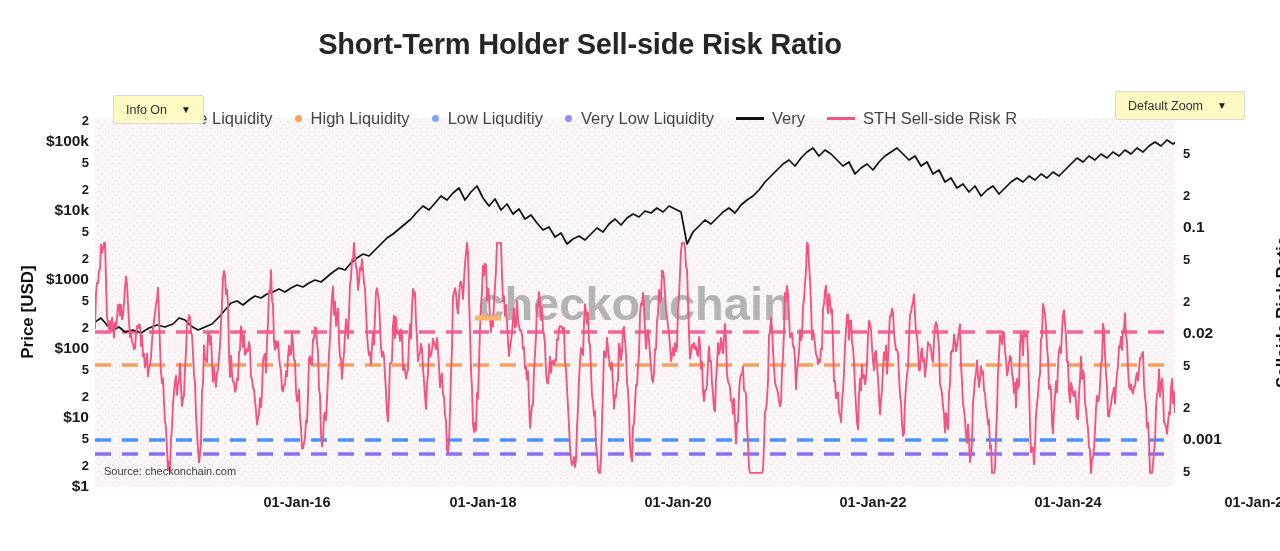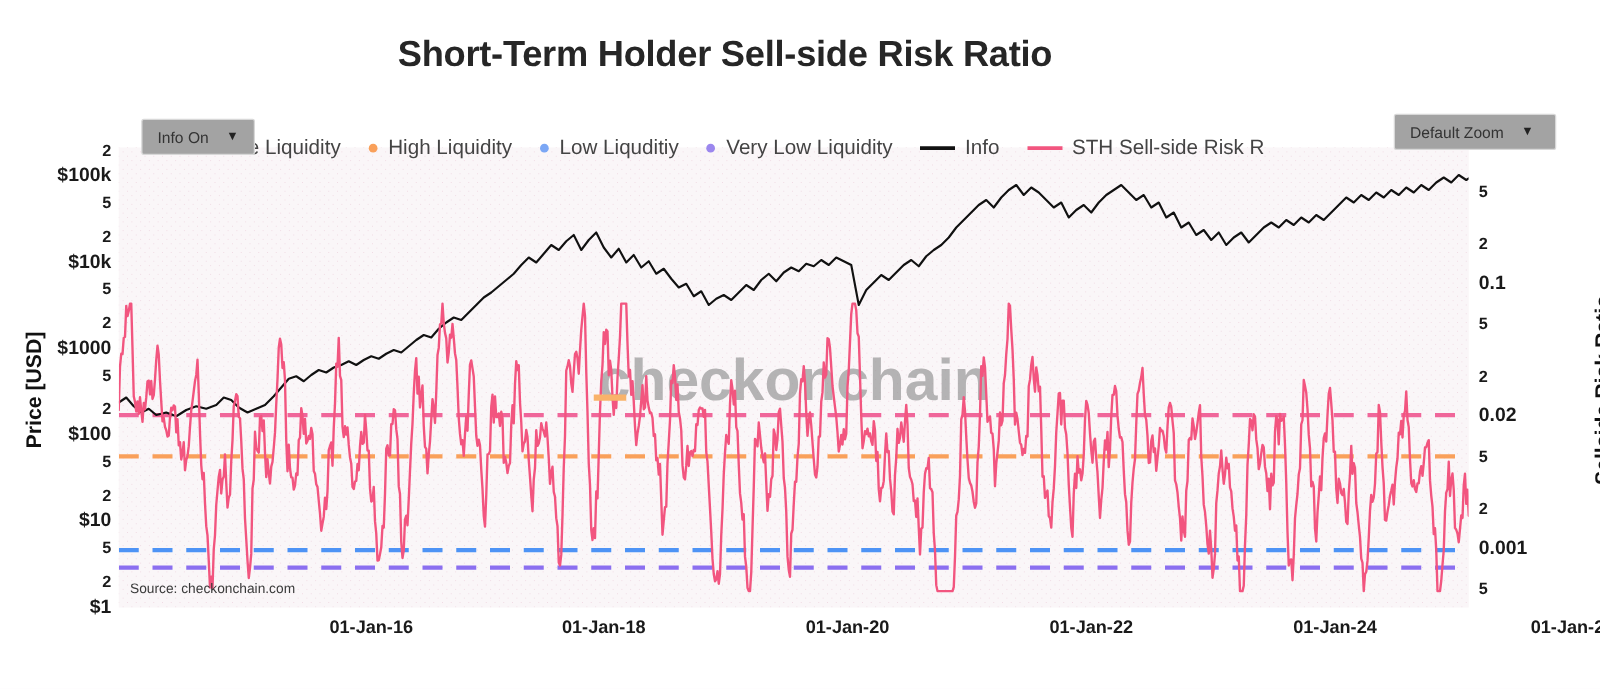--- a/index.html
+++ b/index.html
@@ -25,7 +25,7 @@
   
   .dropdown{
     position:absolute;
-    background:#a3a3a3;
+    background:#fef9c3;
     border:1px solid #d8d8d8;
     border-radius:2px;
     display:flex;align-items:center;

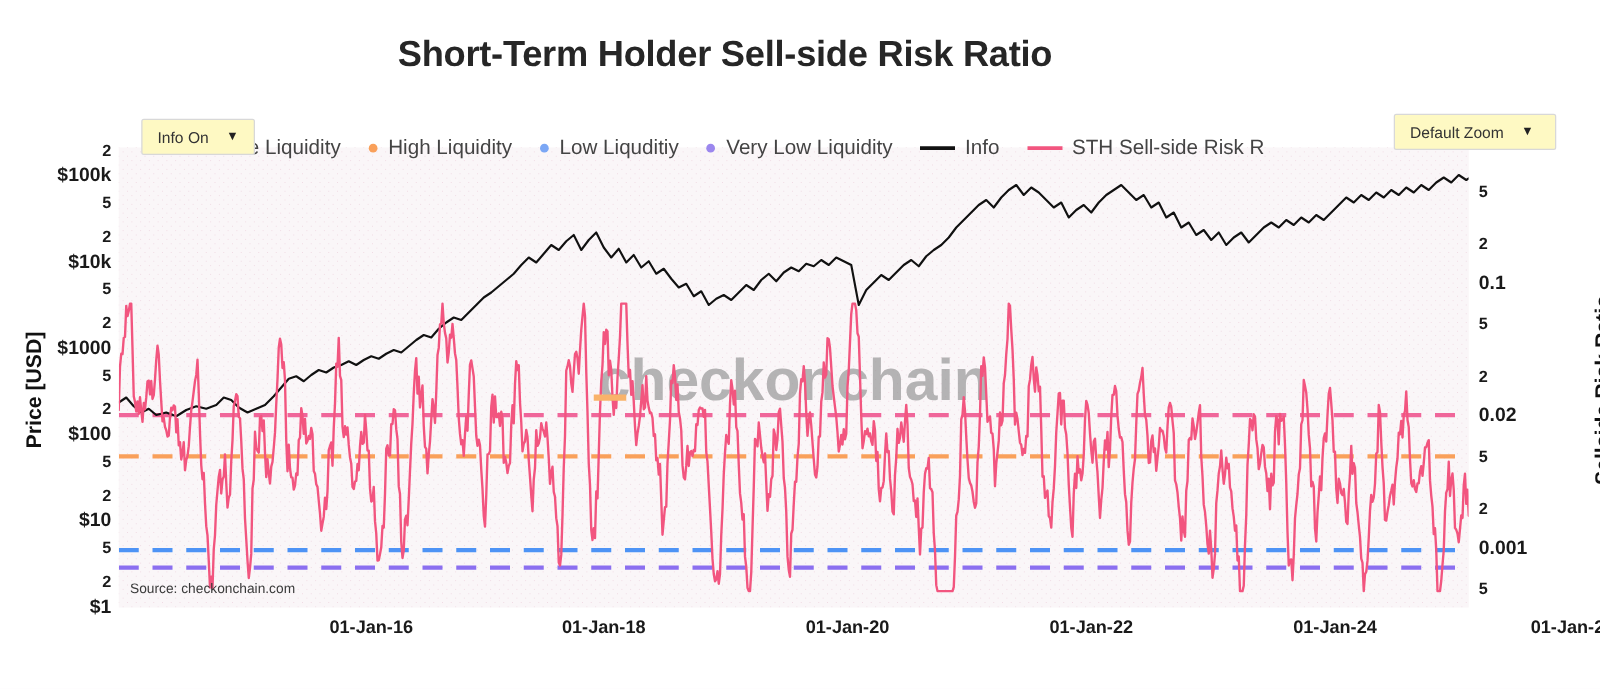--- a/index.html
+++ b/index.html
@@ -207,7 +207,7 @@
       </div>
       <div class="legend-item">
         <span class="marker-line" style="background: rgb(17, 17, 17);"></span>
-        <span class="lg-text">Info</span>
+        <span class="lg-text">Very</span>
       </div>
       <div class="legend-item">
         <span class="marker-line" style="background: rgb(242, 85, 127);"></span>

